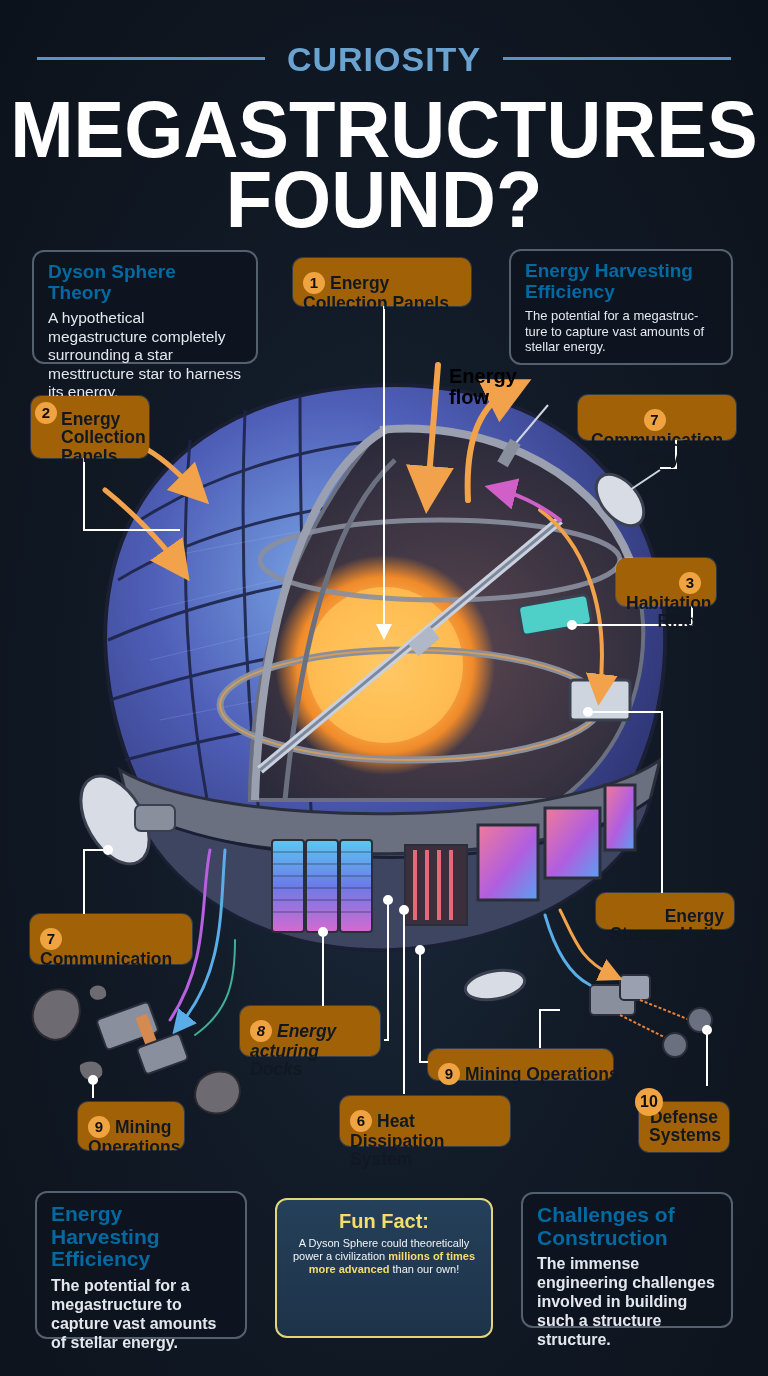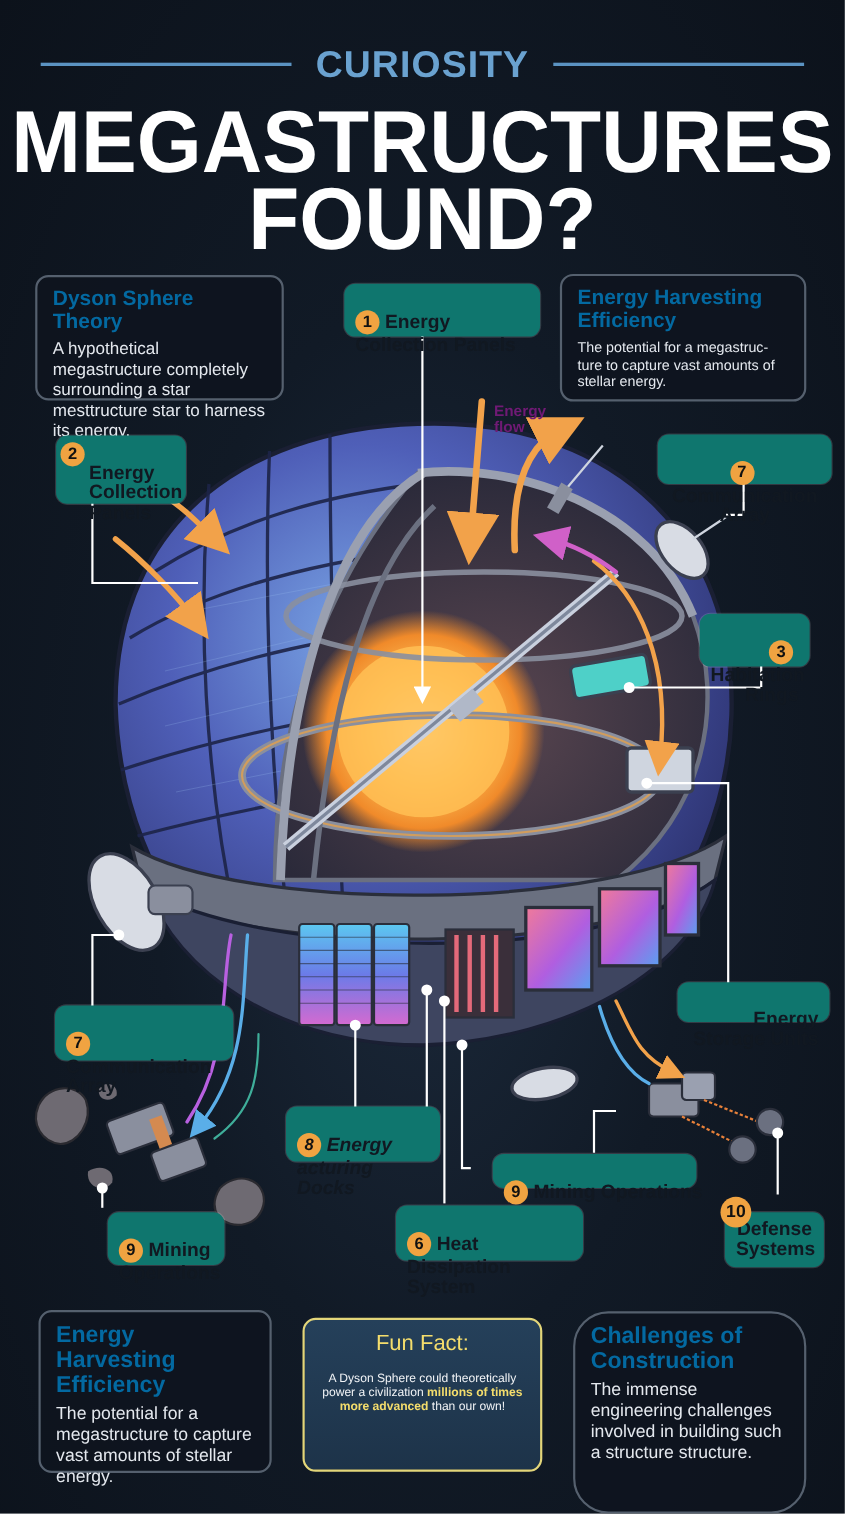--- a/index.html
+++ b/index.html
@@ -40,10 +40,9 @@
 
   
   .callout {
-    position: absolute; background: #0f766e; border-radius: 10px; color: #111821;
-    font-weight: 700; font-size: 17.5px; line-height: 1.05; padding: 24px 10px 6px 10px;
+    position: absolute; background: #a16207; border-radius: 10px; color: #111821;
+    font-weight: 700; font-size: 17.5px; line-height: 1.05; padding: 14px 10px 6px 10px;
     box-shadow: 0 0 0 1px rgba(255,255,255,0.15);
-    margin-left: 20px;
   }
   .badge {
     display: inline-block; width: 22px; height: 22px; border-radius: 50%;

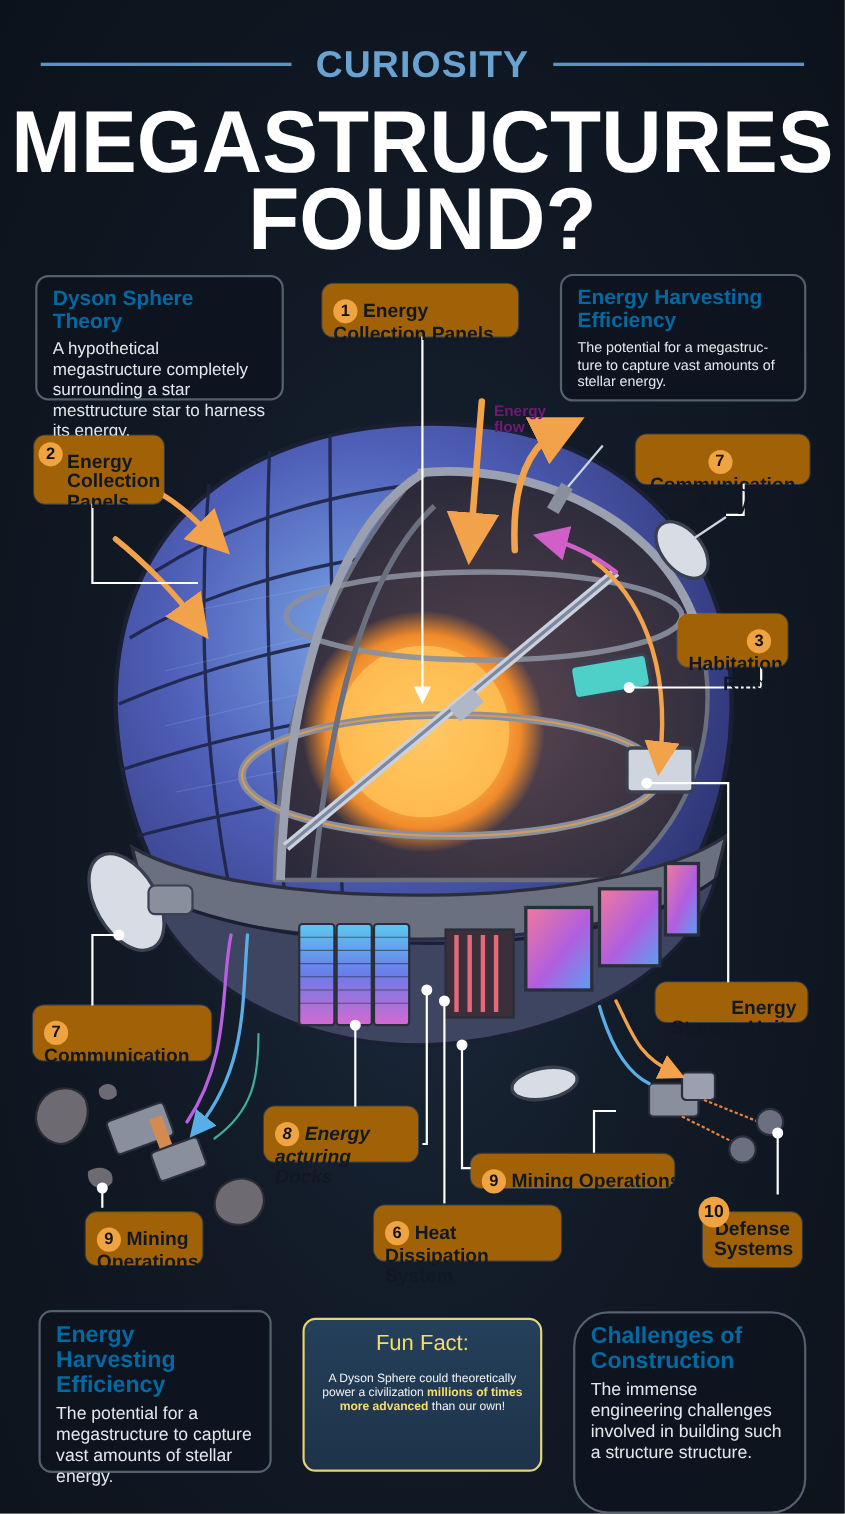--- a/index.html
+++ b/index.html
@@ -50,7 +50,7 @@
     text-align: center; line-height: 22px; margin-right: 5px; vertical-align: 1px;
   }
   .badge.outside { position: absolute; left: -4px; top: -14px; width: 28px; height: 28px; line-height: 28px; font-size: 16px; }
-  .energy-flow { position: absolute; color: #701a75; font-weight: 700; font-size: 14px; line-height: 1.05; }
+  .energy-flow { position: absolute; color: #000000; font-weight: 700; font-size: 20px; line-height: 1.05; }
 
   svg.art { position: absolute; left: 0; top: 0; }
 </style>

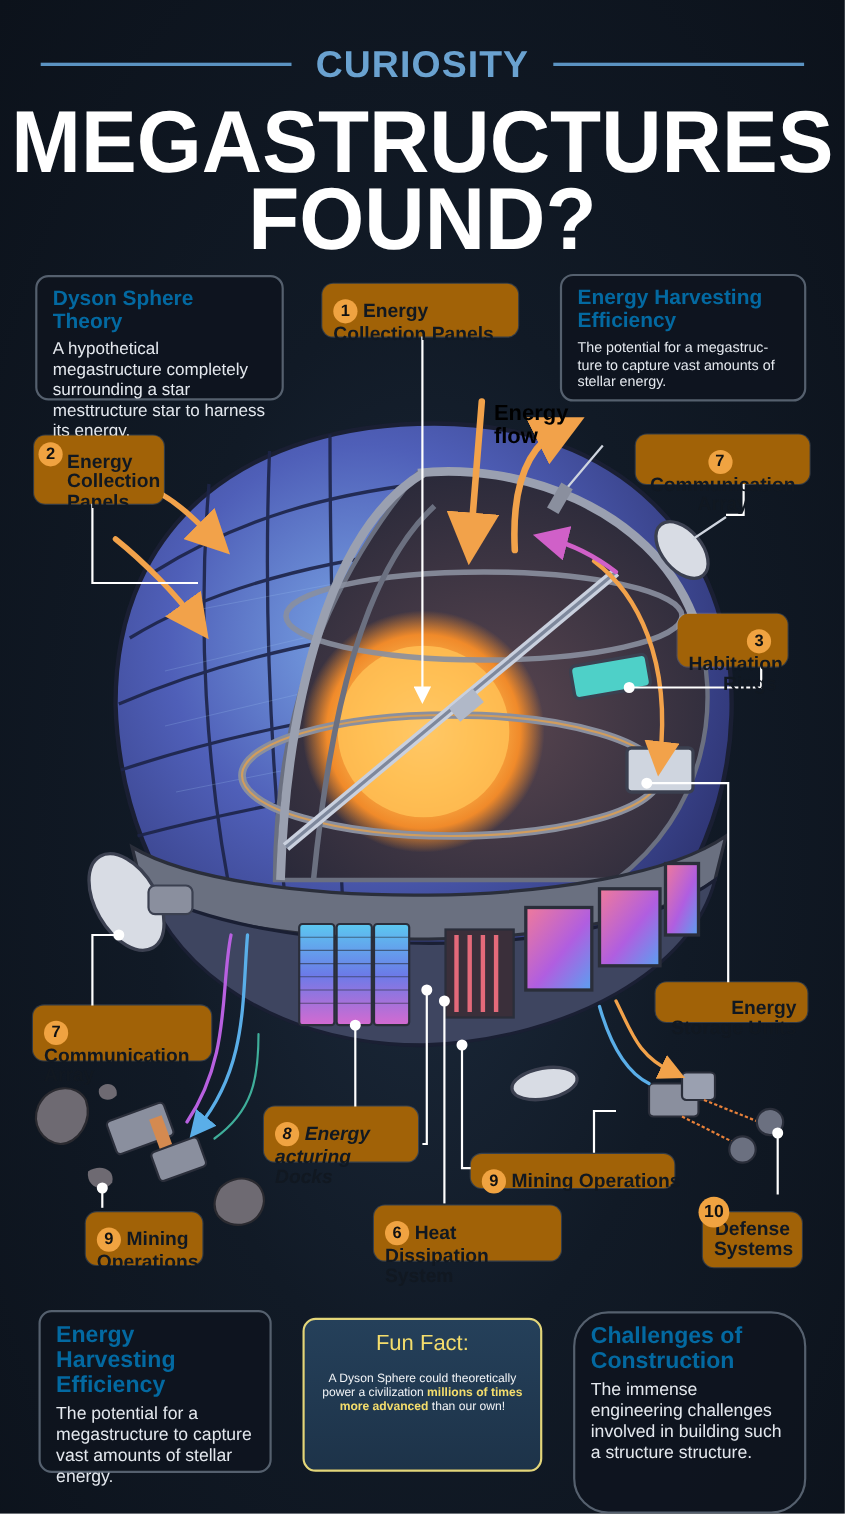--- a/index.html
+++ b/index.html
@@ -34,7 +34,7 @@
     background: linear-gradient(180deg, #25405a 0%, #1d3349 100%);
     padding: 10px 10px; text-align: center;
   }
-  .fun h3 { color: #f4dd6c; font-size: 20px; font-weight: 400; margin-bottom: 14px; }
+  .fun h3 { color: #f4dd6c; font-size: 20px; font-weight: 700; margin-bottom: 4px; }
   .fun p { color: #f1f3f6; font-size: 11px; line-height: 1.18; }
   .fun .hl { color: #f4dd6c; font-weight: 700; }
 

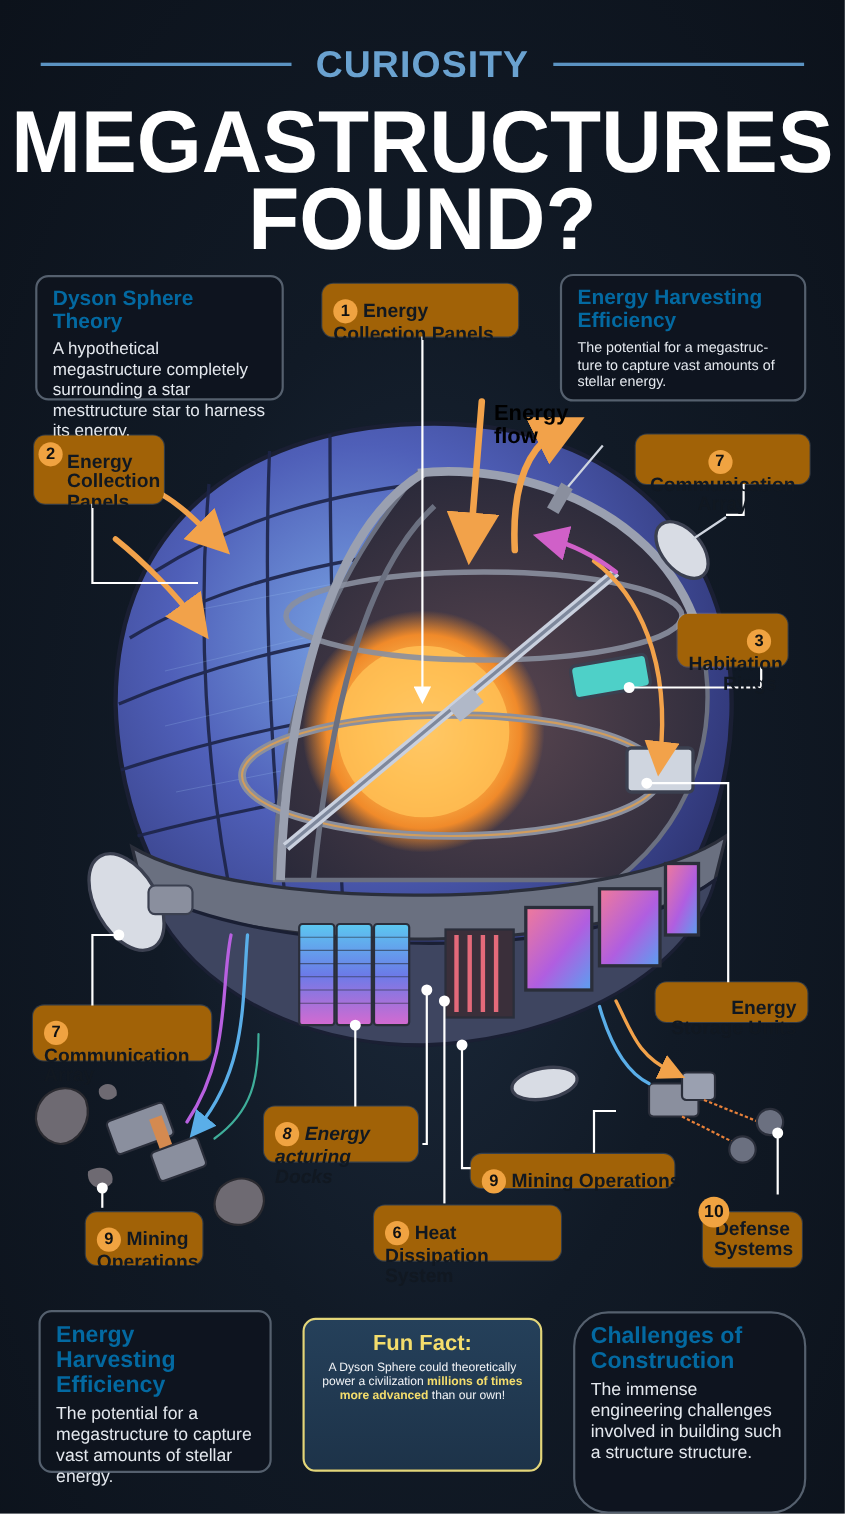--- a/index.html
+++ b/index.html
@@ -291,7 +291,7 @@
   <h3>Fun Fact:</h3>
   <p><span>A Dyson Sphere could theoretically power a civilization </span><span class="hl">millions of times more advanced</span><span> than our own!</span></p>
 </div>
-<div class="info big" style="left:521px; top:1192px; width:212px; height:184px;border-radius:32px;">
+<div class="info big" style="left:521px; top:1192px; width:212px; height:136px;">
   <h3>Challenges of Construction</h3>
   <p>The immense engineering challenges involved in building such a structure structure.</p>
 </div>

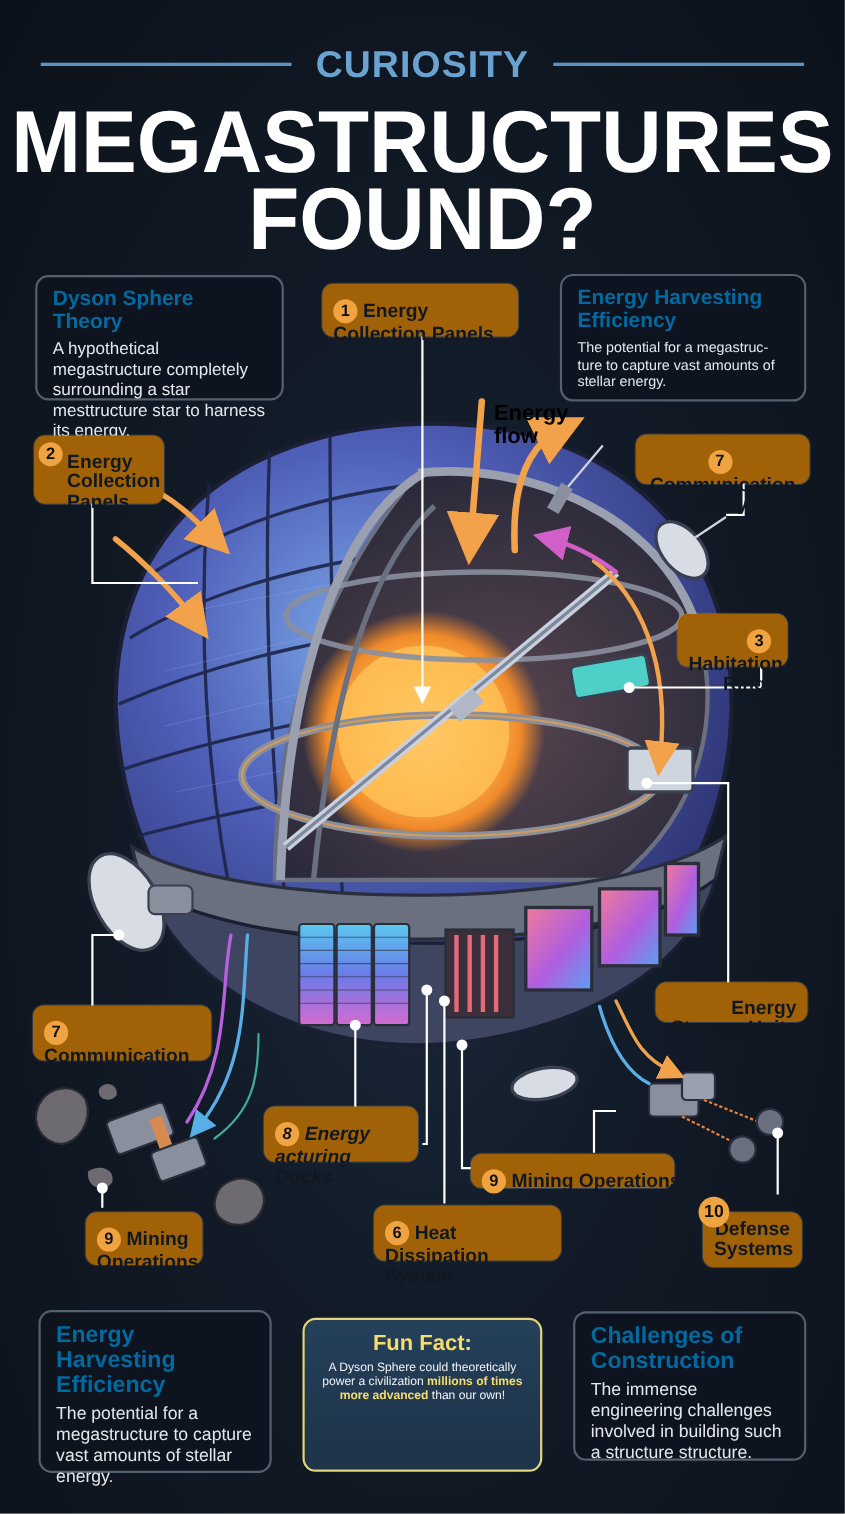--- a/index.html
+++ b/index.html
@@ -27,7 +27,7 @@
   .info h3 { font-size: 19px; font-weight: 700; color: #0369a1; line-height: 1.08; margin-bottom: 6px; }
   .info p { font-size: 15.5px; color: #e4e8ee; line-height: 1.2; }
   .info.big h3 { font-size: 21px; }
-  .info.big p { font-size: 16px; line-height: 1.18; }
+  .info.big p { font-size: 16px; line-height: 1.18; font-weight: bold; }
 
   .fun {
     position: absolute; border: 2px solid #e3d67a; border-radius: 12px;

